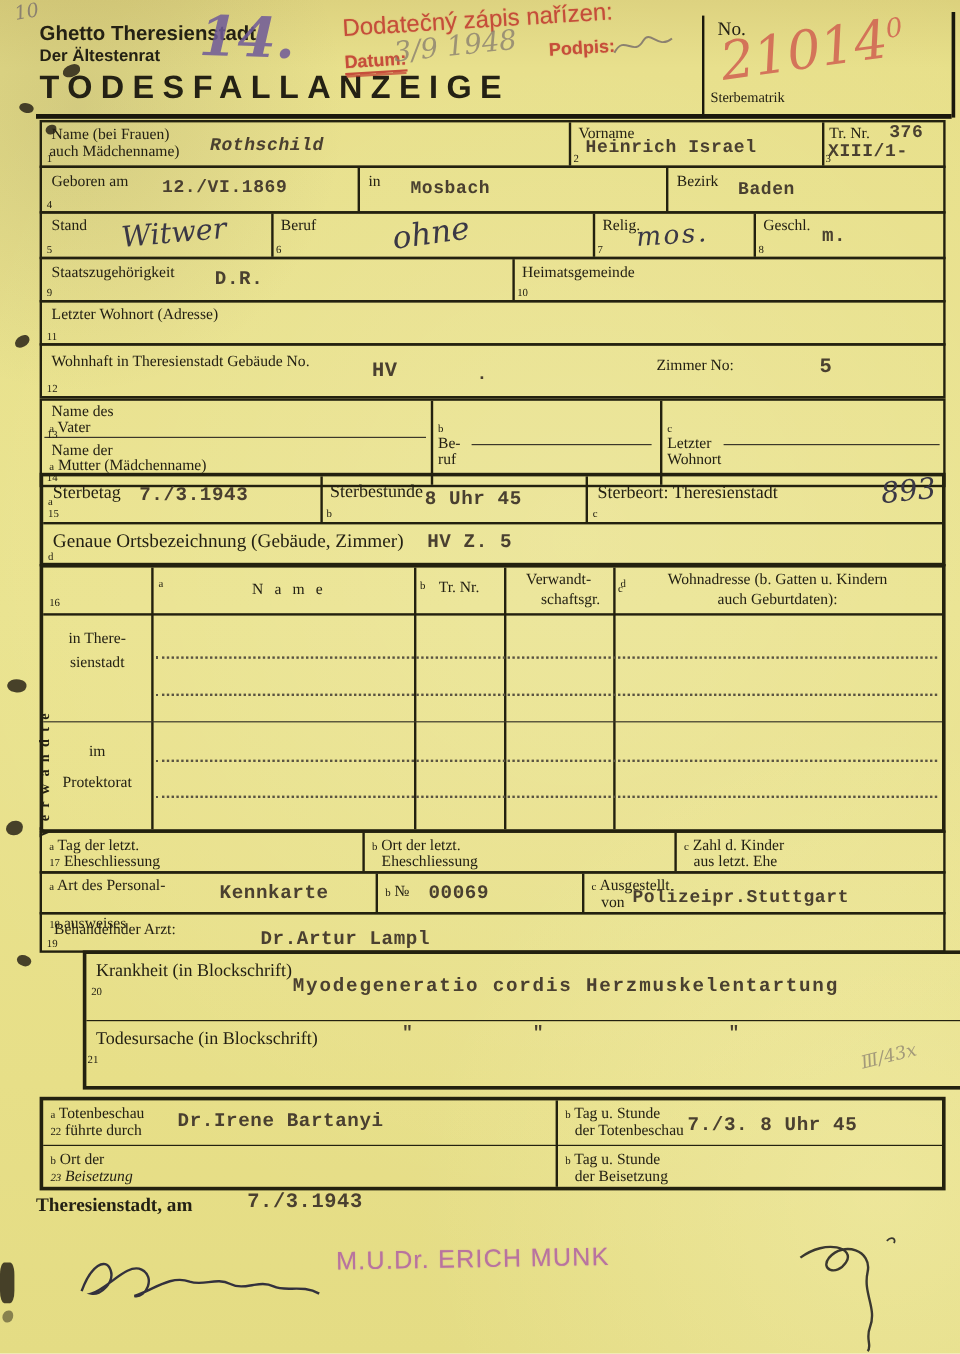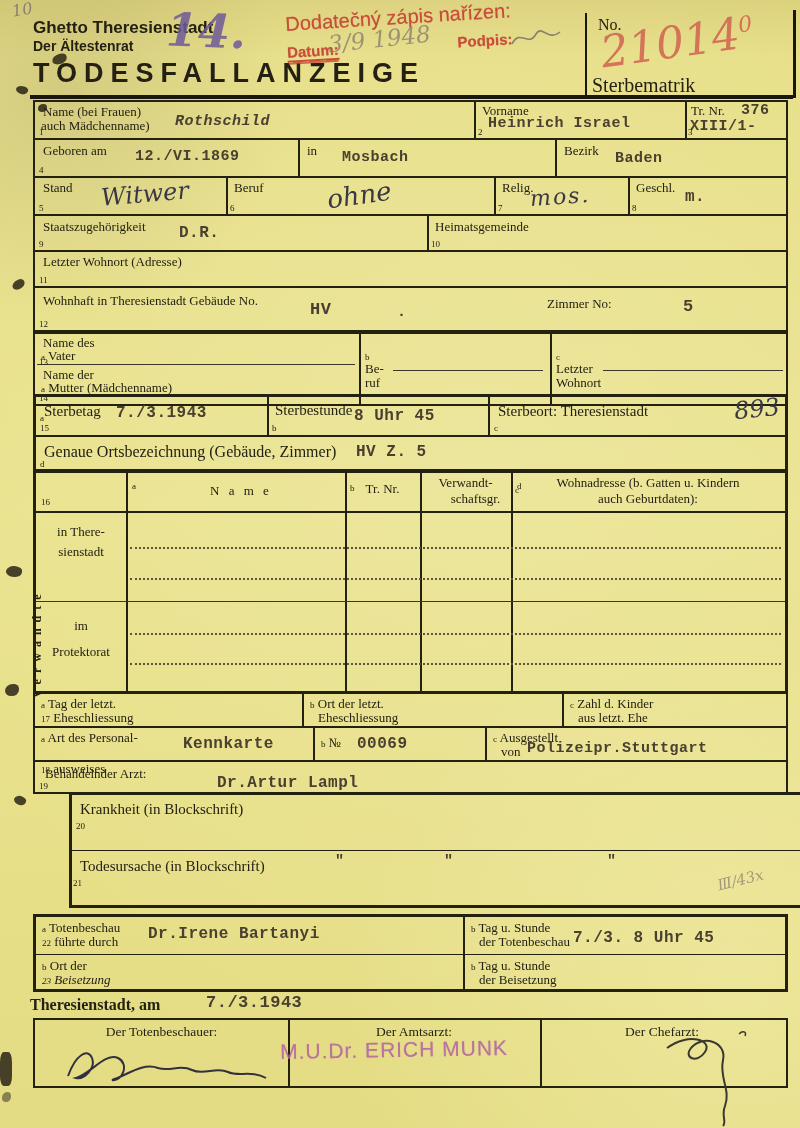--- a/index.html
+++ b/index.html
@@ -72,7 +72,7 @@
   <div class="abs hand" style="left:600px;top:16px;font-size:44px;color:#d05a4e;transform:rotate(-8deg);opacity:.8;">
     <span>21014</span><sup style="font-size:22px;">0</sup>
   </div>
-  <div class="abs lbl-lg" style="left:592px;top:74px;font-size:20px;">Sterbematrik</div>
+  <div class="abs lbl-lg" style="left:592px;top:74px;font-size:12px;">Sterbematrik</div>
   <div class="abs" style="left:30px;top:95px;width:763px;height:4px;background:#1a180c;"></div>
 
   <div class="frow" style="top:100px;height:40px;">

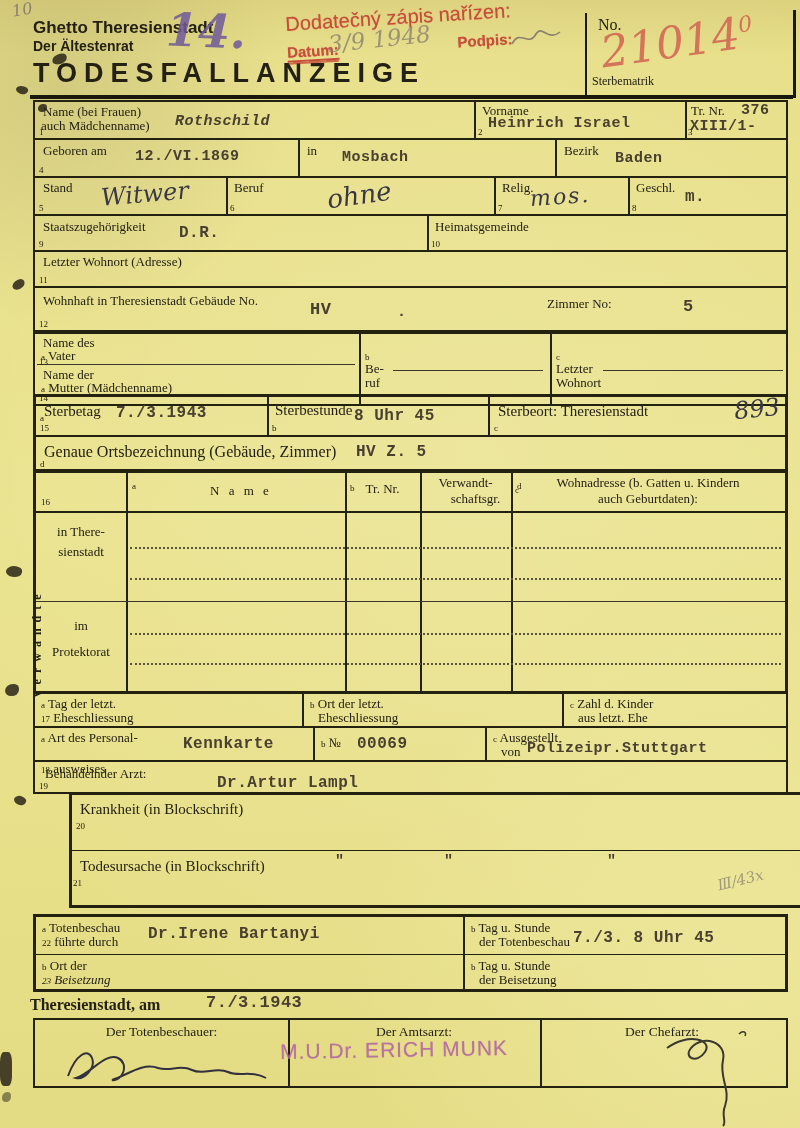--- a/index.html
+++ b/index.html
@@ -245,6 +245,7 @@
     <div class="hline" style="top:55px;border-top-width:1.5px;"></div>
     <div class="abs lbl-lg" style="left:8px;top:6px;">Krankheit (in Blockschrift)</div>
     <div class="abs sub" style="left:4px;top:26px;">20</div>
+    <div class="abs typed" style="left:172px;top:18px;font-size:16px;letter-spacing:1.5px;">Myodegeneratio cordis Herzmuskelentartung</div>
     <div class="abs lbl-lg" style="left:8px;top:63px;">Todesursache (in Blockschrift)</div>
     <div class="abs sub" style="left:1px;top:83px;">21</div>
     <div class="abs typed" style="left:263px;top:58px;">"</div>

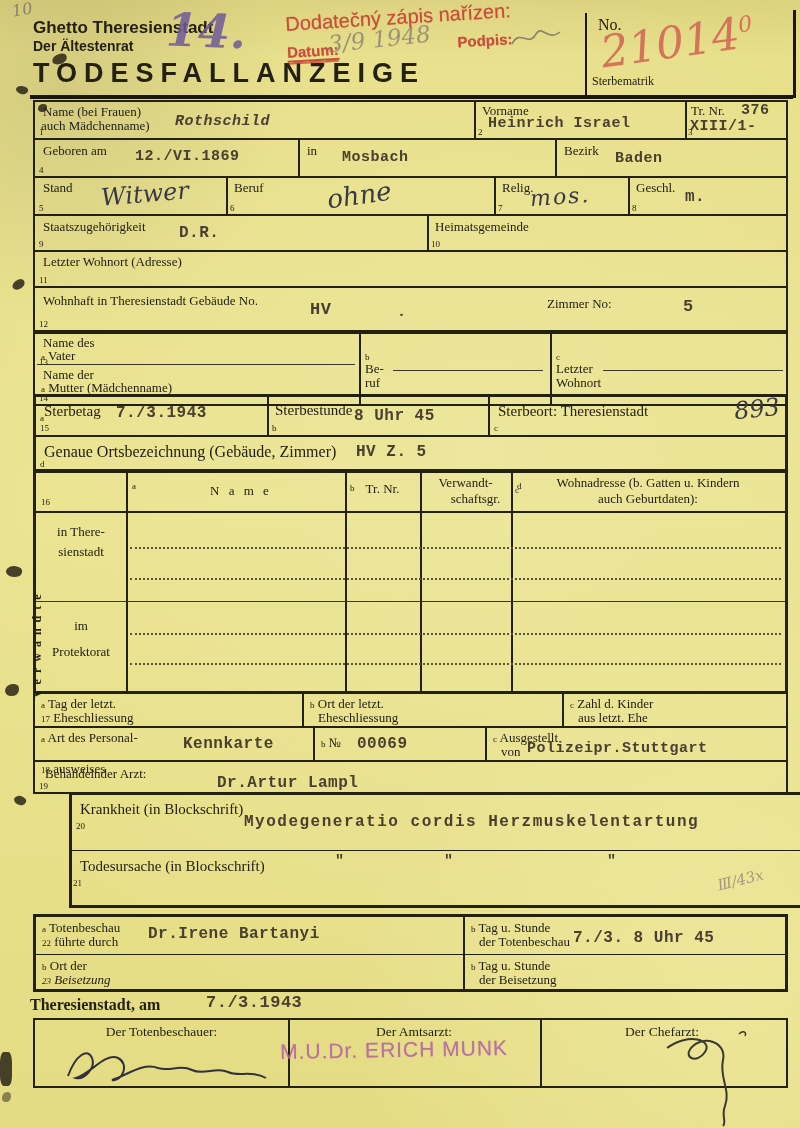--- a/index.html
+++ b/index.html
@@ -272,13 +272,6 @@
   <div class="abs lbl-lg" style="left:30px;top:996px;font-size:16px;font-weight:bold;">Theresienstadt, am</div>
   <div class="abs typed" style="left:206px;top:993px;font-size:17px;">7./3.1943</div>
 
-  <div class="frow" style="top:1018px;height:70px;border-width:2.5px;">
-    <div class="vline" style="left:253px;"></div>
-    <div class="vline" style="left:505px;"></div>
-    <div class="abs lbl" style="left:0;width:253px;top:4px;text-align:center;font-size:13.5px;">Der Totenbeschauer:</div>
-    <div class="abs lbl" style="left:253px;width:252px;top:4px;text-align:center;font-size:13.5px;">Der Amtsarzt:</div>
-    <div class="abs lbl" style="left:505px;width:244px;top:4px;text-align:center;font-size:13.5px;">Der Chefarzt:</div>
-  </div>
   <svg class="abs" style="left:62px;top:1040px;" width="220" height="48">
     <path d="M6 36 C14 14 26 8 30 18 C34 28 22 40 14 38 C28 34 44 12 56 18 C68 24 60 42 50 40 C64 36 80 22 96 28 C108 32 118 24 130 30 C142 36 154 26 166 32 C176 37 190 30 204 38" fill="none" stroke="#33313d" stroke-width="2"></path>
   </svg>

